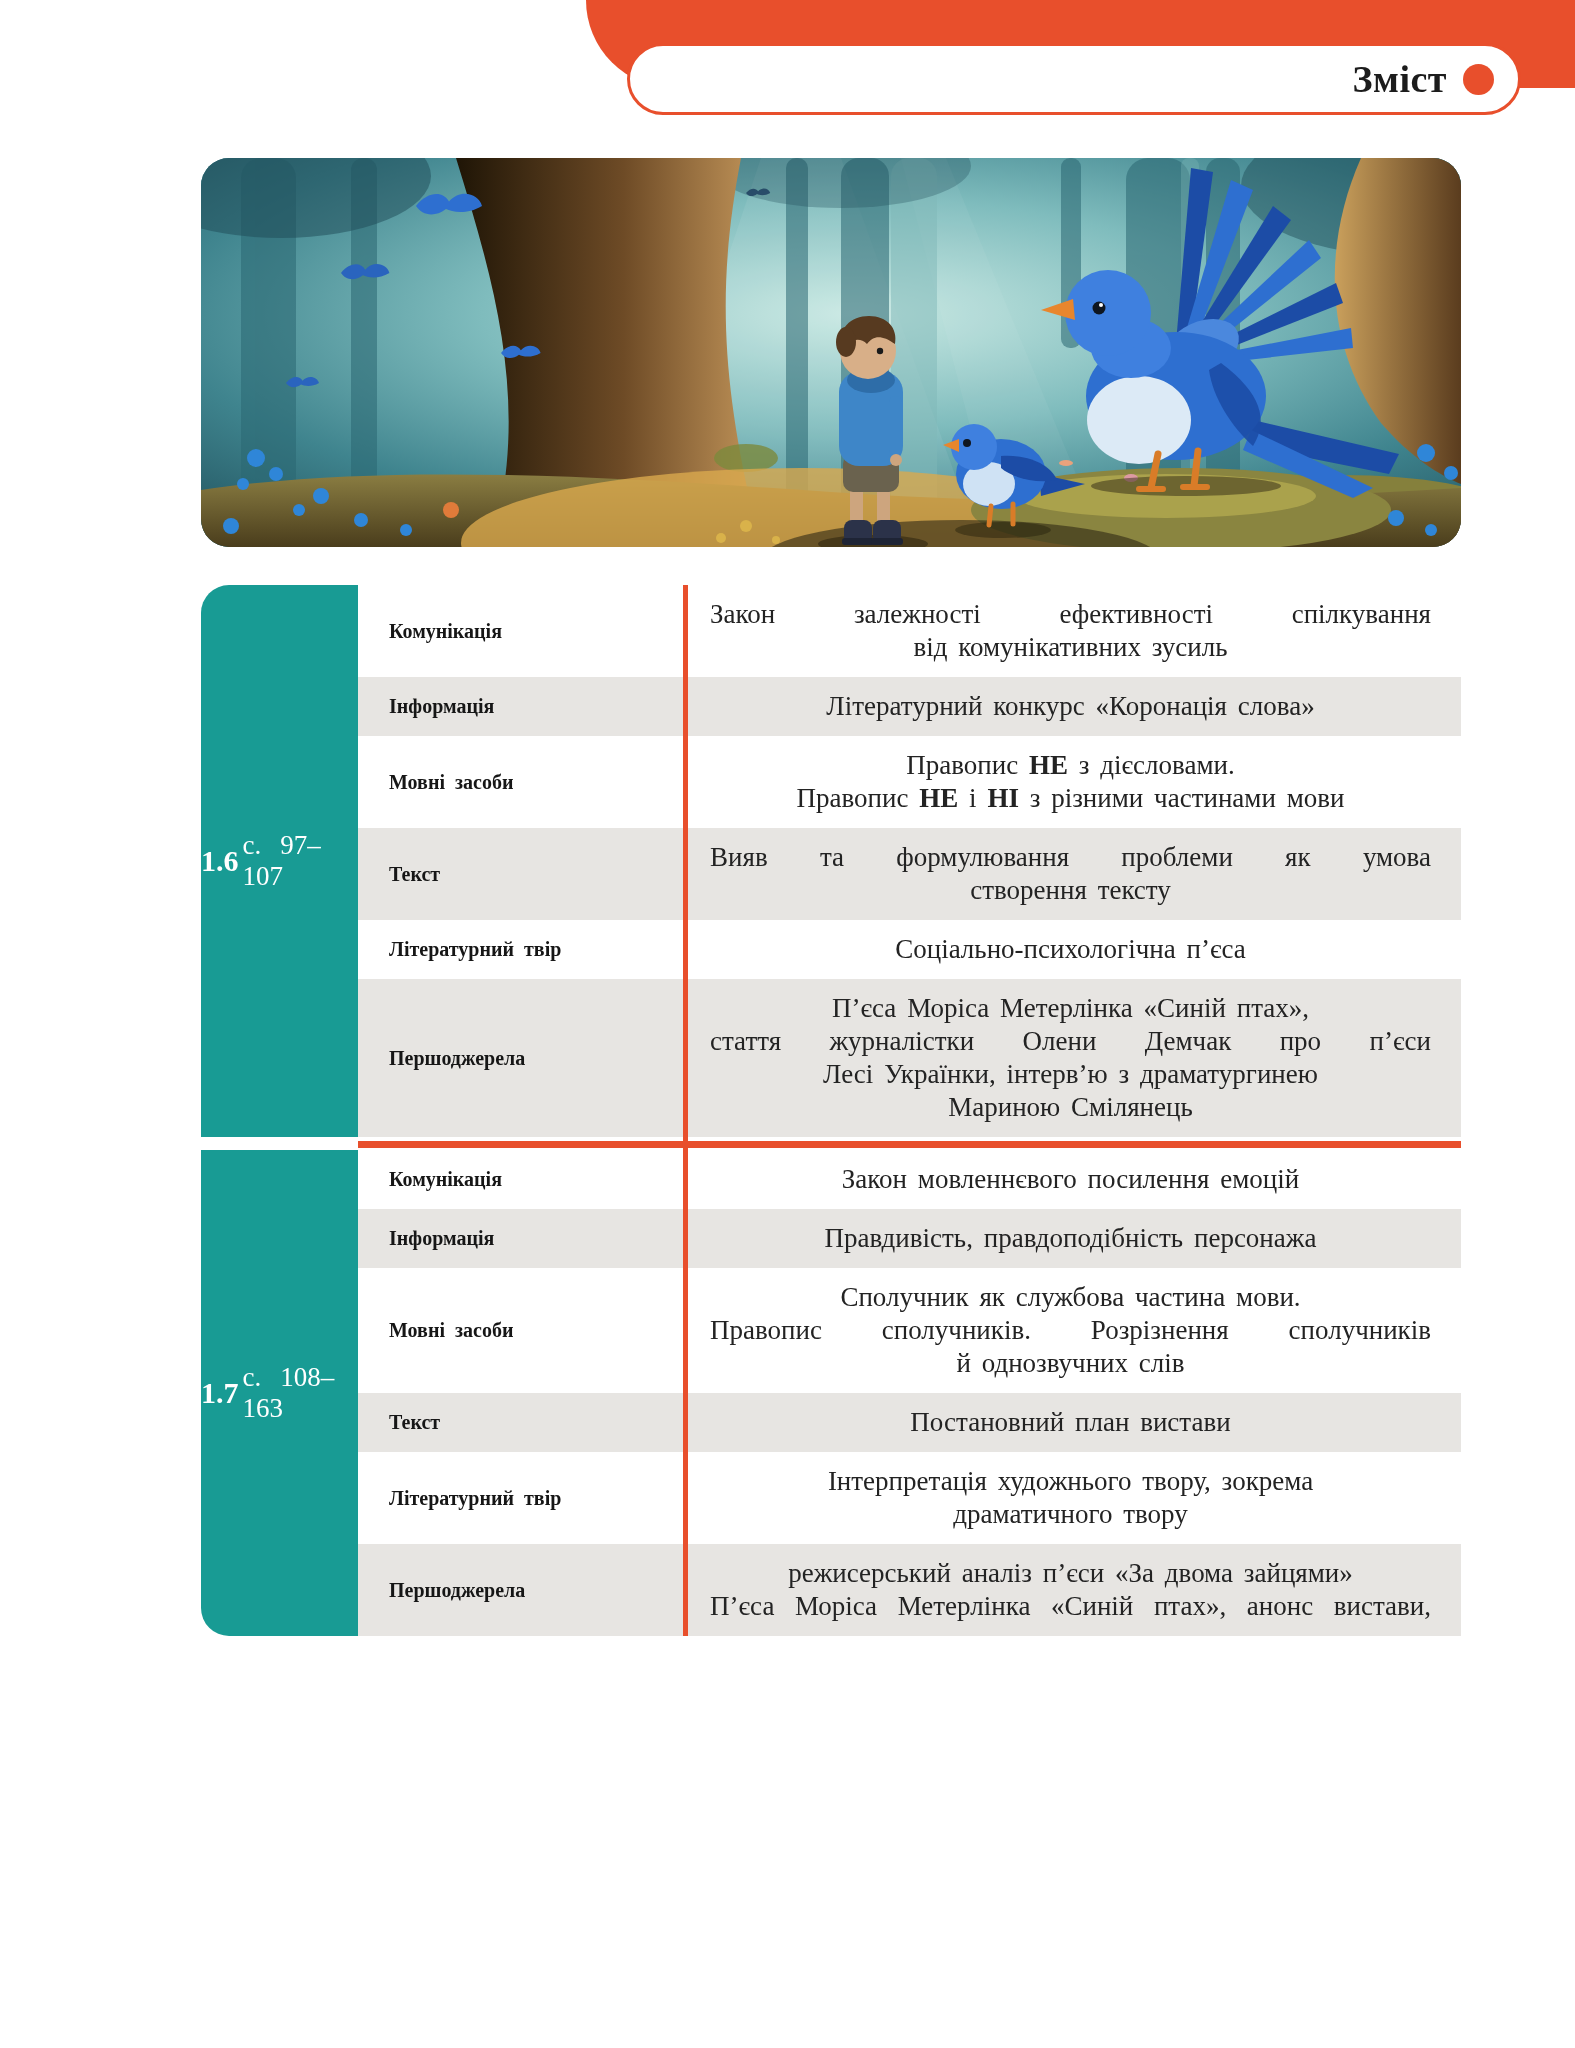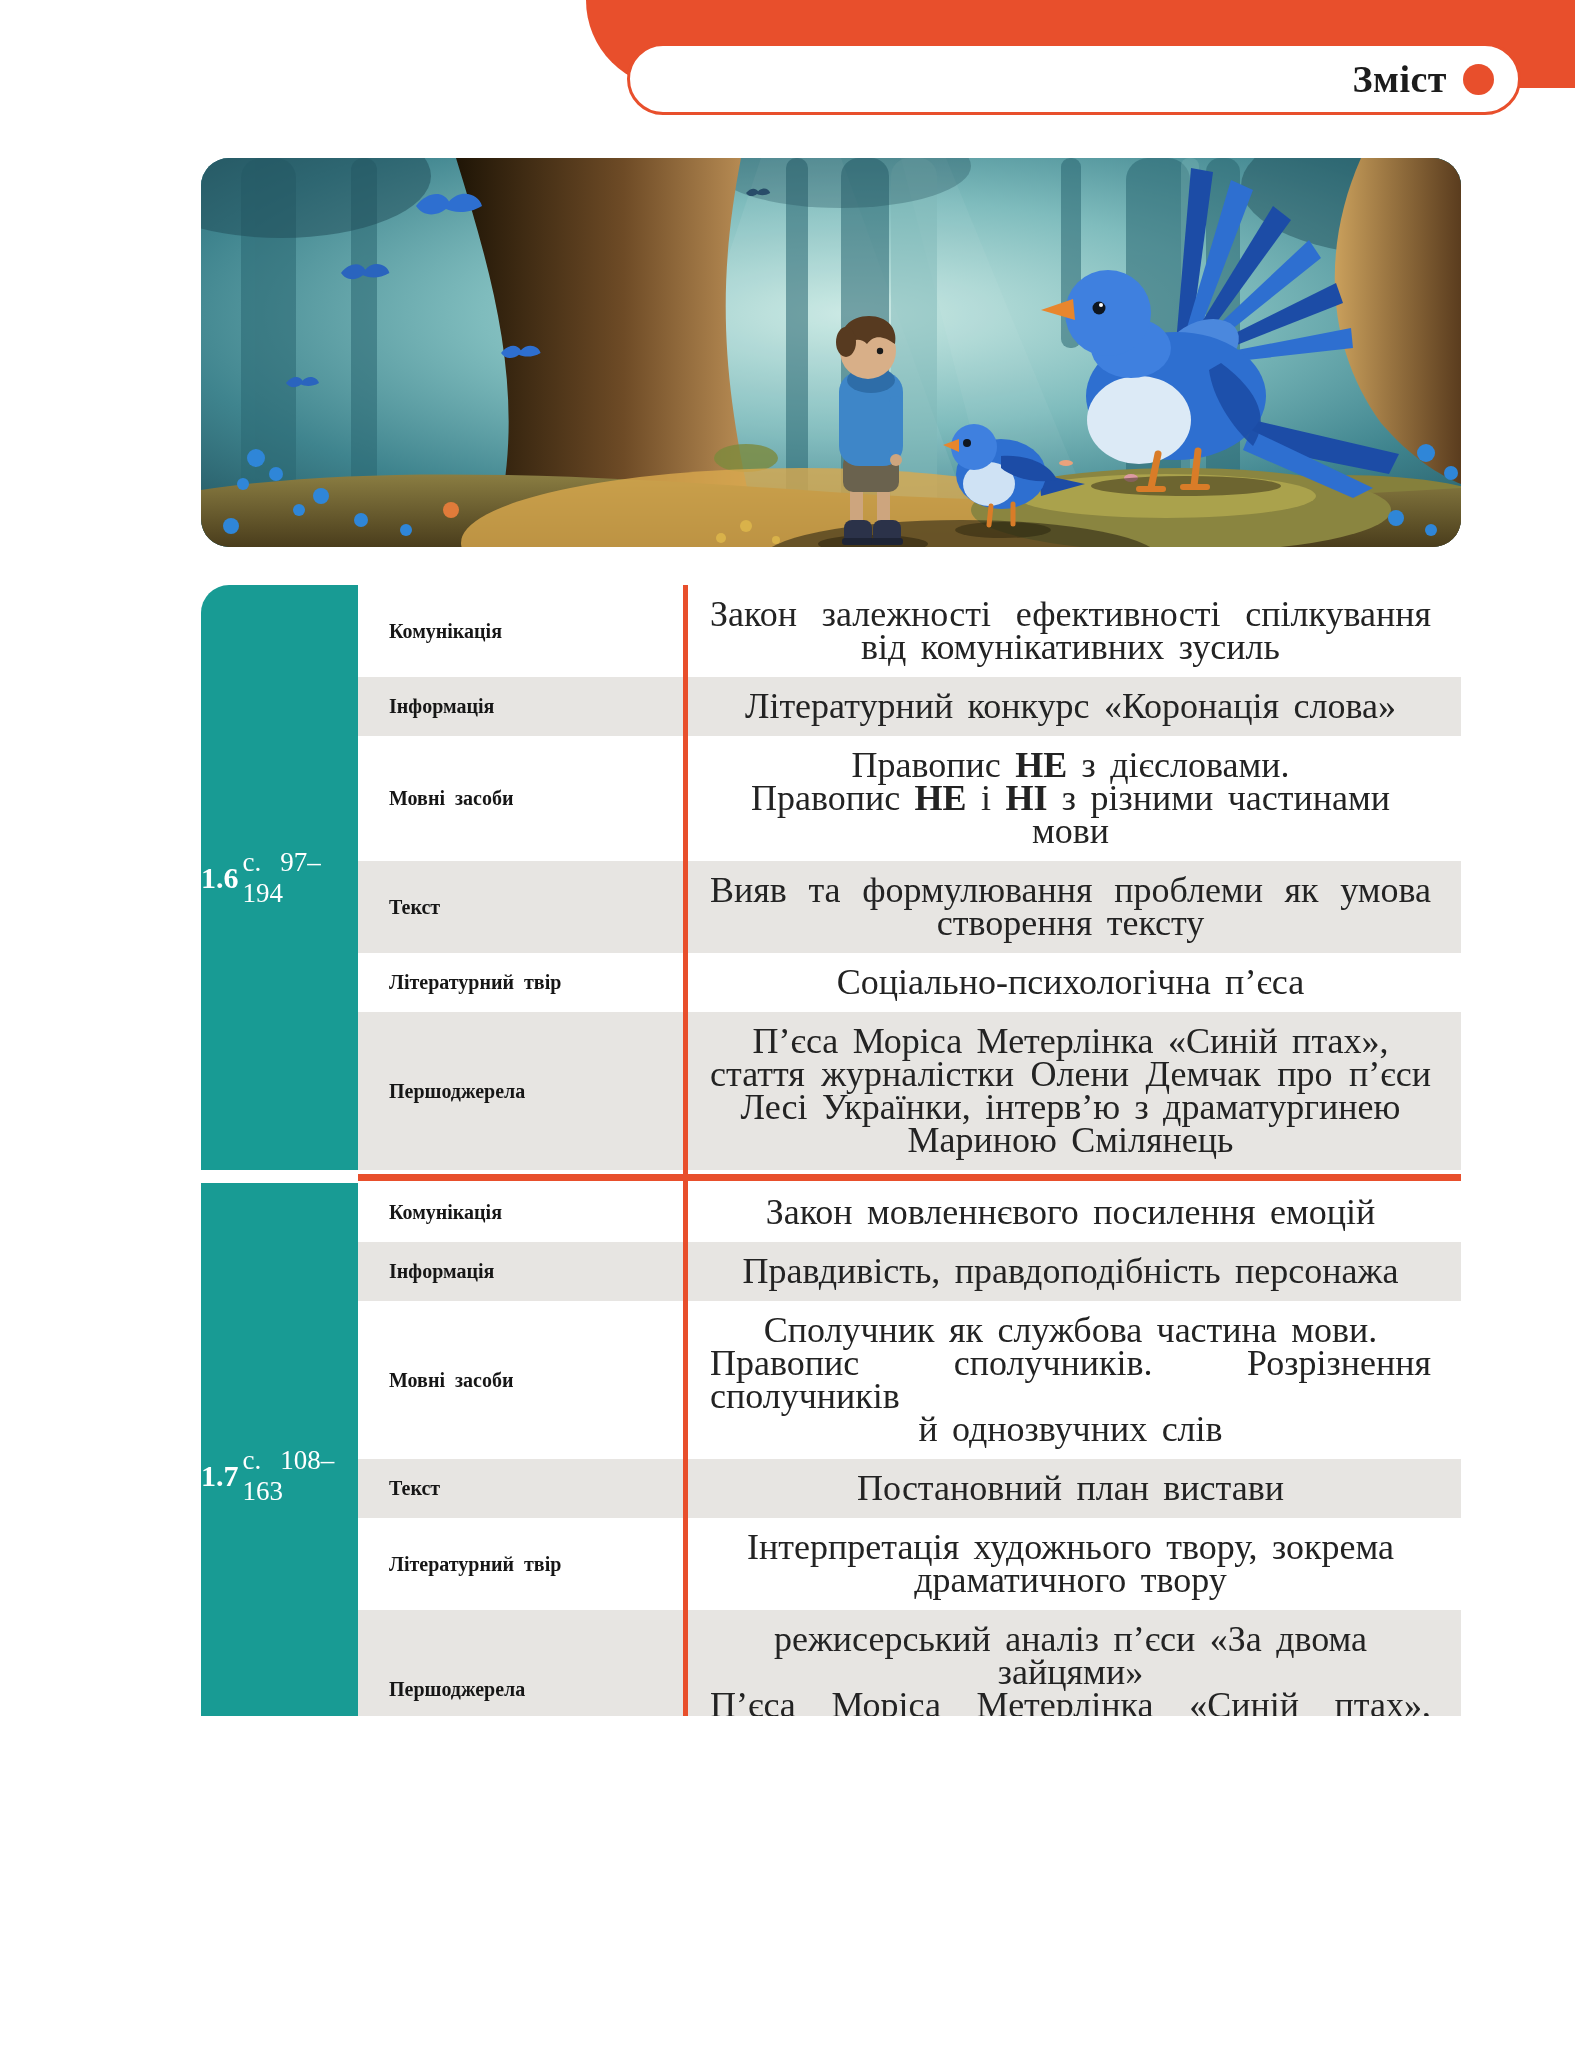--- a/index.html
+++ b/index.html
@@ -39,7 +39,7 @@
   .lcell{width:325px;flex:0 0 325px;box-sizing:border-box;padding:13px 18px 13px 31px;
          display:flex;align-items:center;font-weight:700;font-size:20px;color:#161616;
          word-spacing:.25em;white-space:nowrap;}
-  .ccell{flex:1;box-sizing:border-box;padding:13px 30px 13px 27px;font-size:36px;
+  .ccell{flex:1;box-sizing:border-box;padding:13px 30px 13px 27px;font-size:27px;
          line-height:33px;color:#232323;word-spacing:.15em;}
   .cl{min-height:33px;text-align:center;}
   .jl{text-align:justify;text-align-last:justify;}

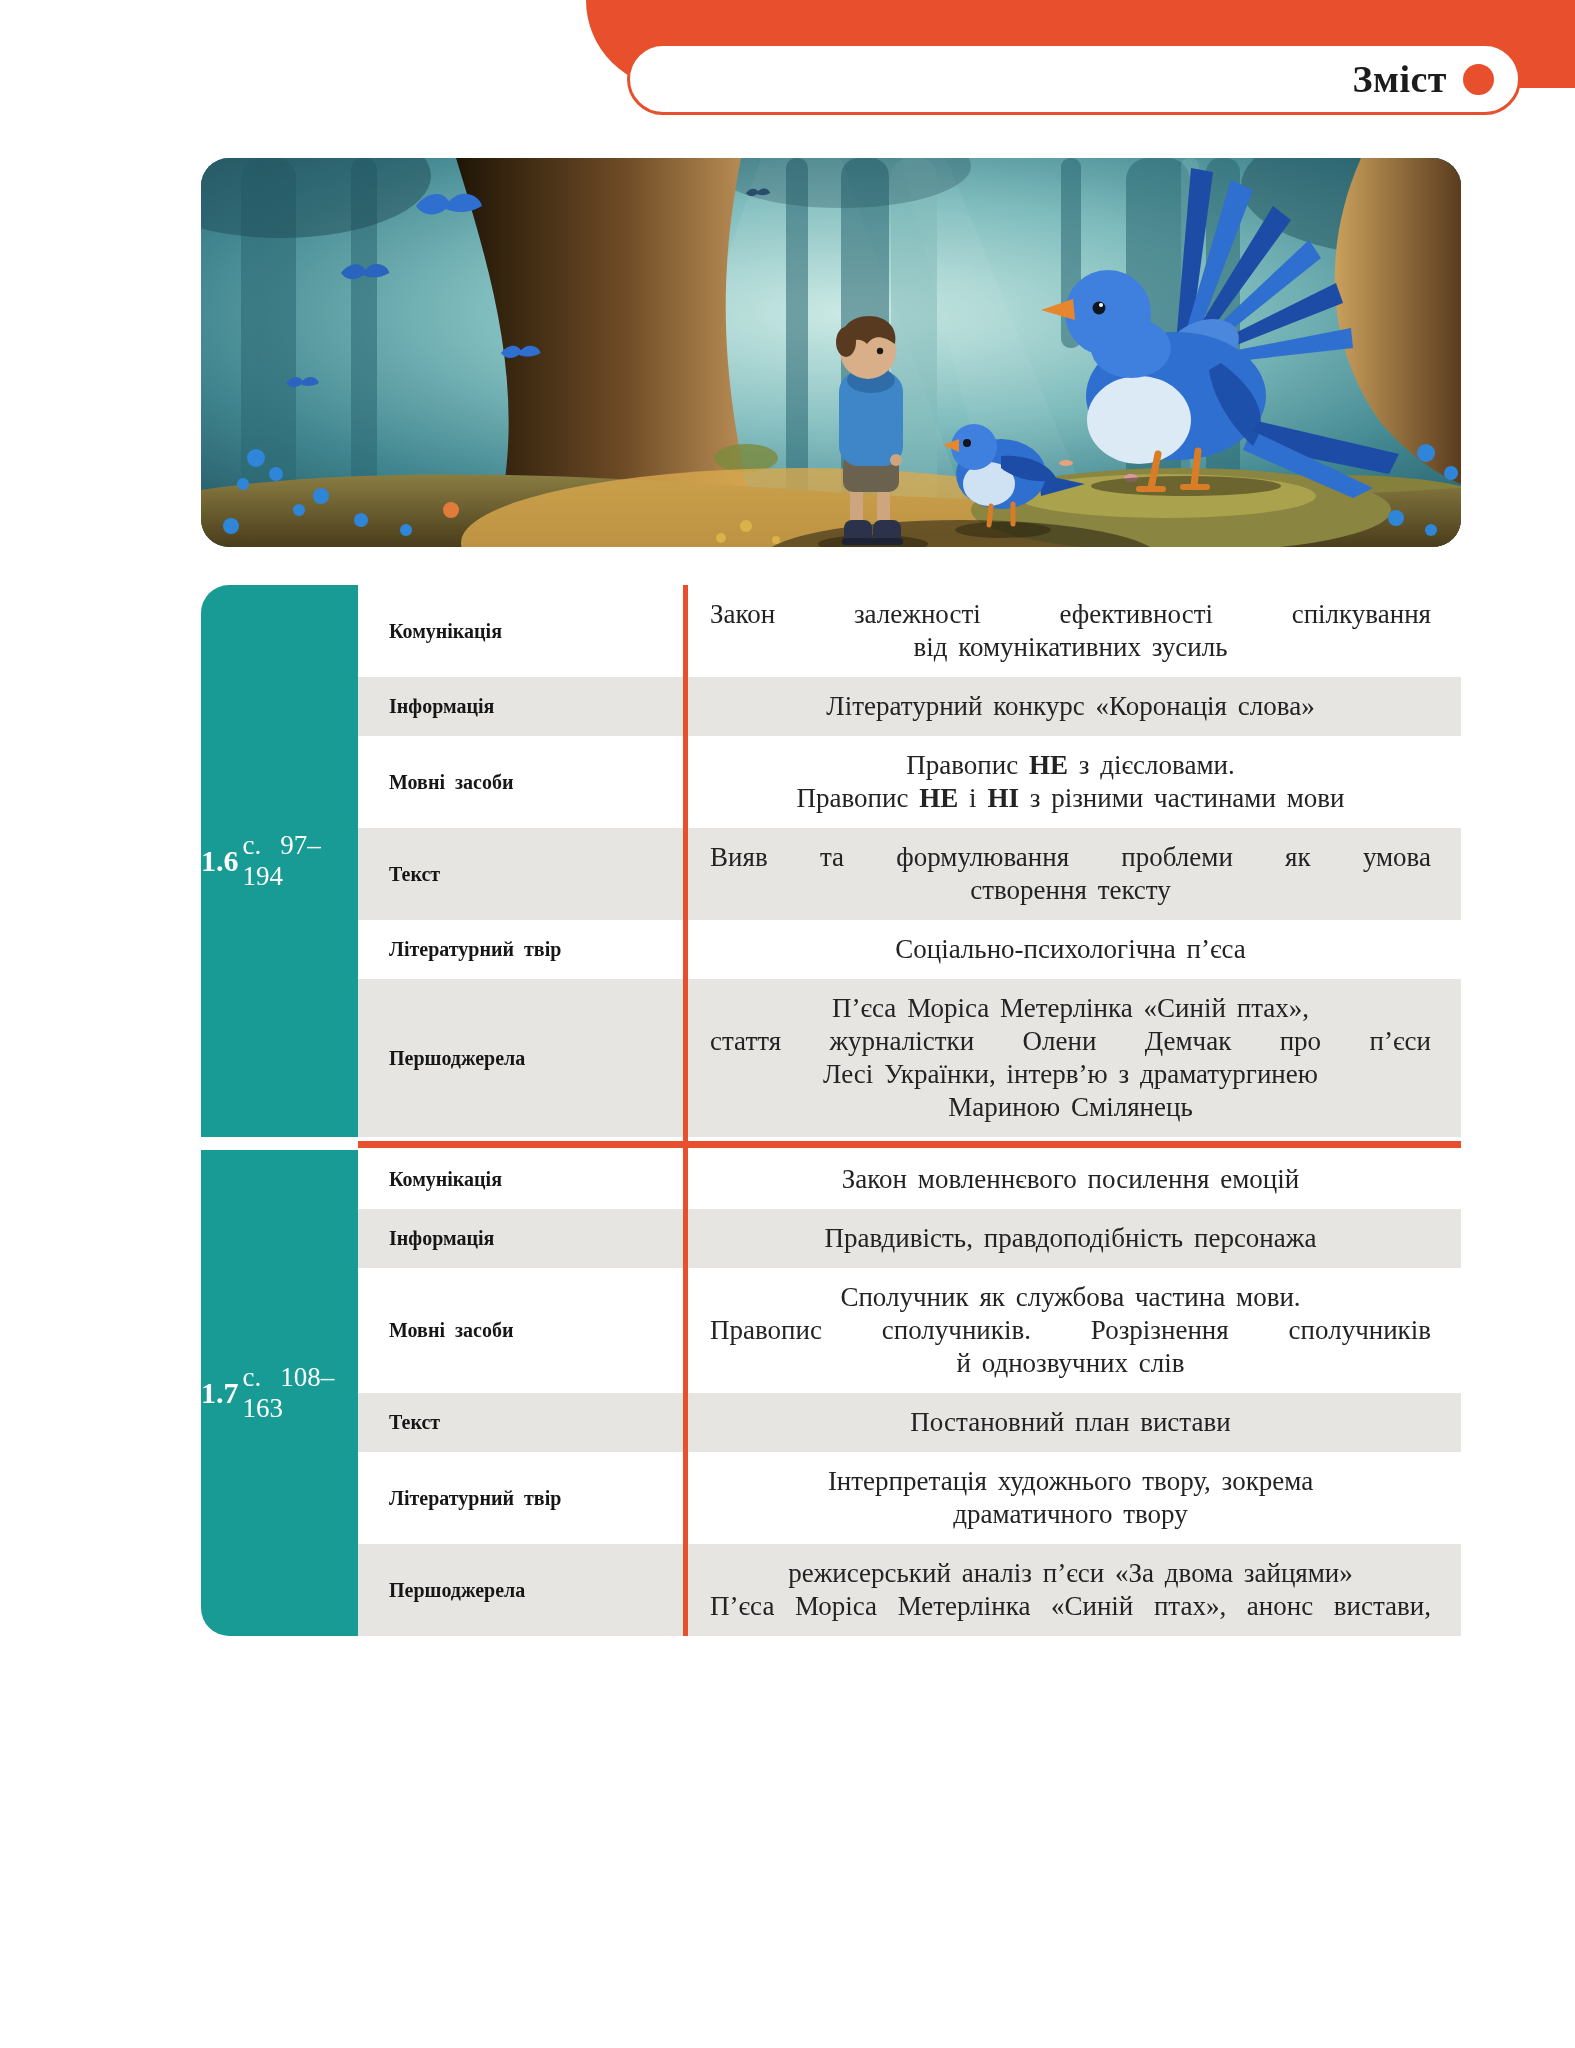--- a/index.html
+++ b/index.html
@@ -231,7 +231,7 @@
     <div class="sec sec-16">
       <div class="teal">
         <span class="num">1.6</span>
-        <span class="pg">с. 97–194</span>
+        <span class="pg">с. 97–107</span>
       </div>
       <div class="rows">
         <div class="row">

